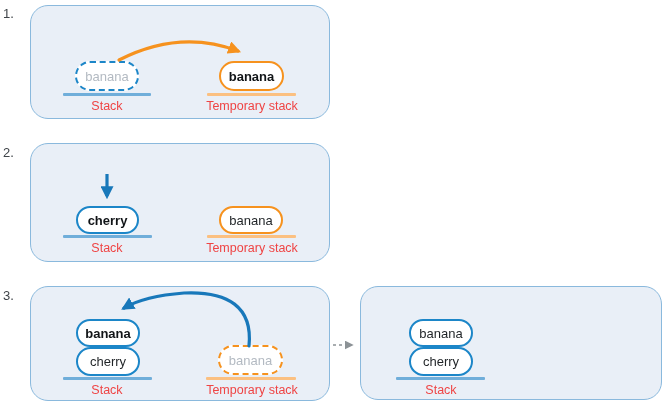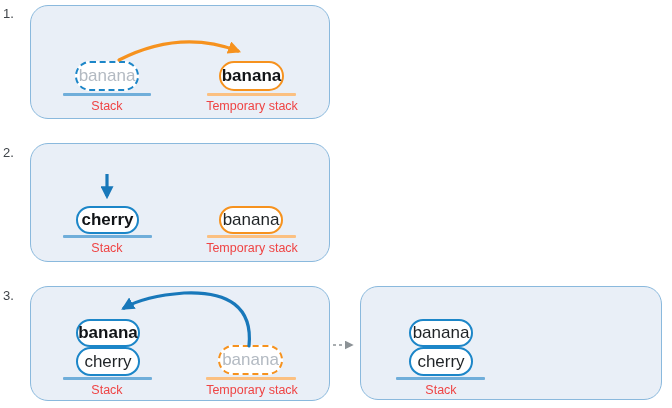--- a/index.html
+++ b/index.html
@@ -18,7 +18,7 @@
   .item-box{
     position:absolute;box-sizing:border-box;background:#ffffff;
     display:flex;align-items:center;justify-content:center;
-    font-size:17px;color:#1f2326;border-radius:15px;
+    font-size:13px;color:#1f2326;border-radius:15px;
   }
   .b-blue{border:2px solid #1c86c8;}
   .b-orange{border:2px solid #f6921e;}

